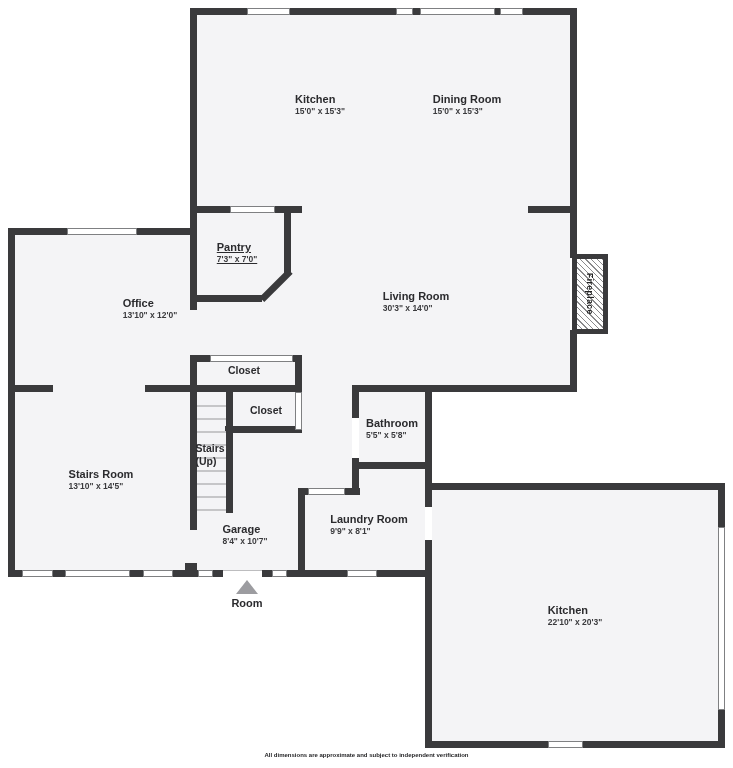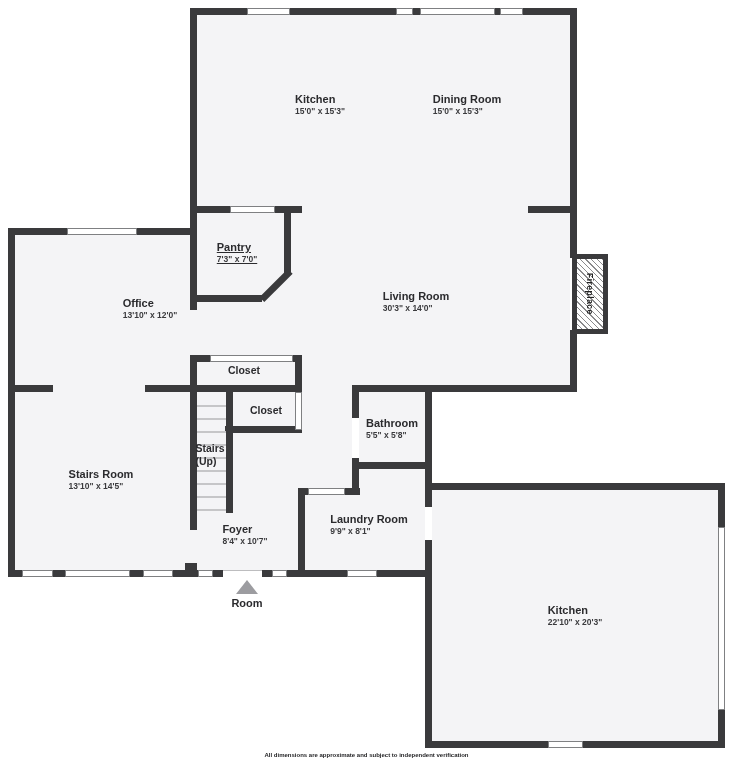--- a/index.html
+++ b/index.html
@@ -154,7 +154,7 @@
     <div class="rdims">9'9" x 8'1"</div>
   </div>
   <div class="lbl" style="left:245px;top:535px;">
-    <div class="rname">Foyer</div>
+    <div class="rname">Garage</div>
     <div class="rdims">8'4" x 10'7"</div>
   </div>
   <div class="lbl" style="left:575px;top:616px;">

